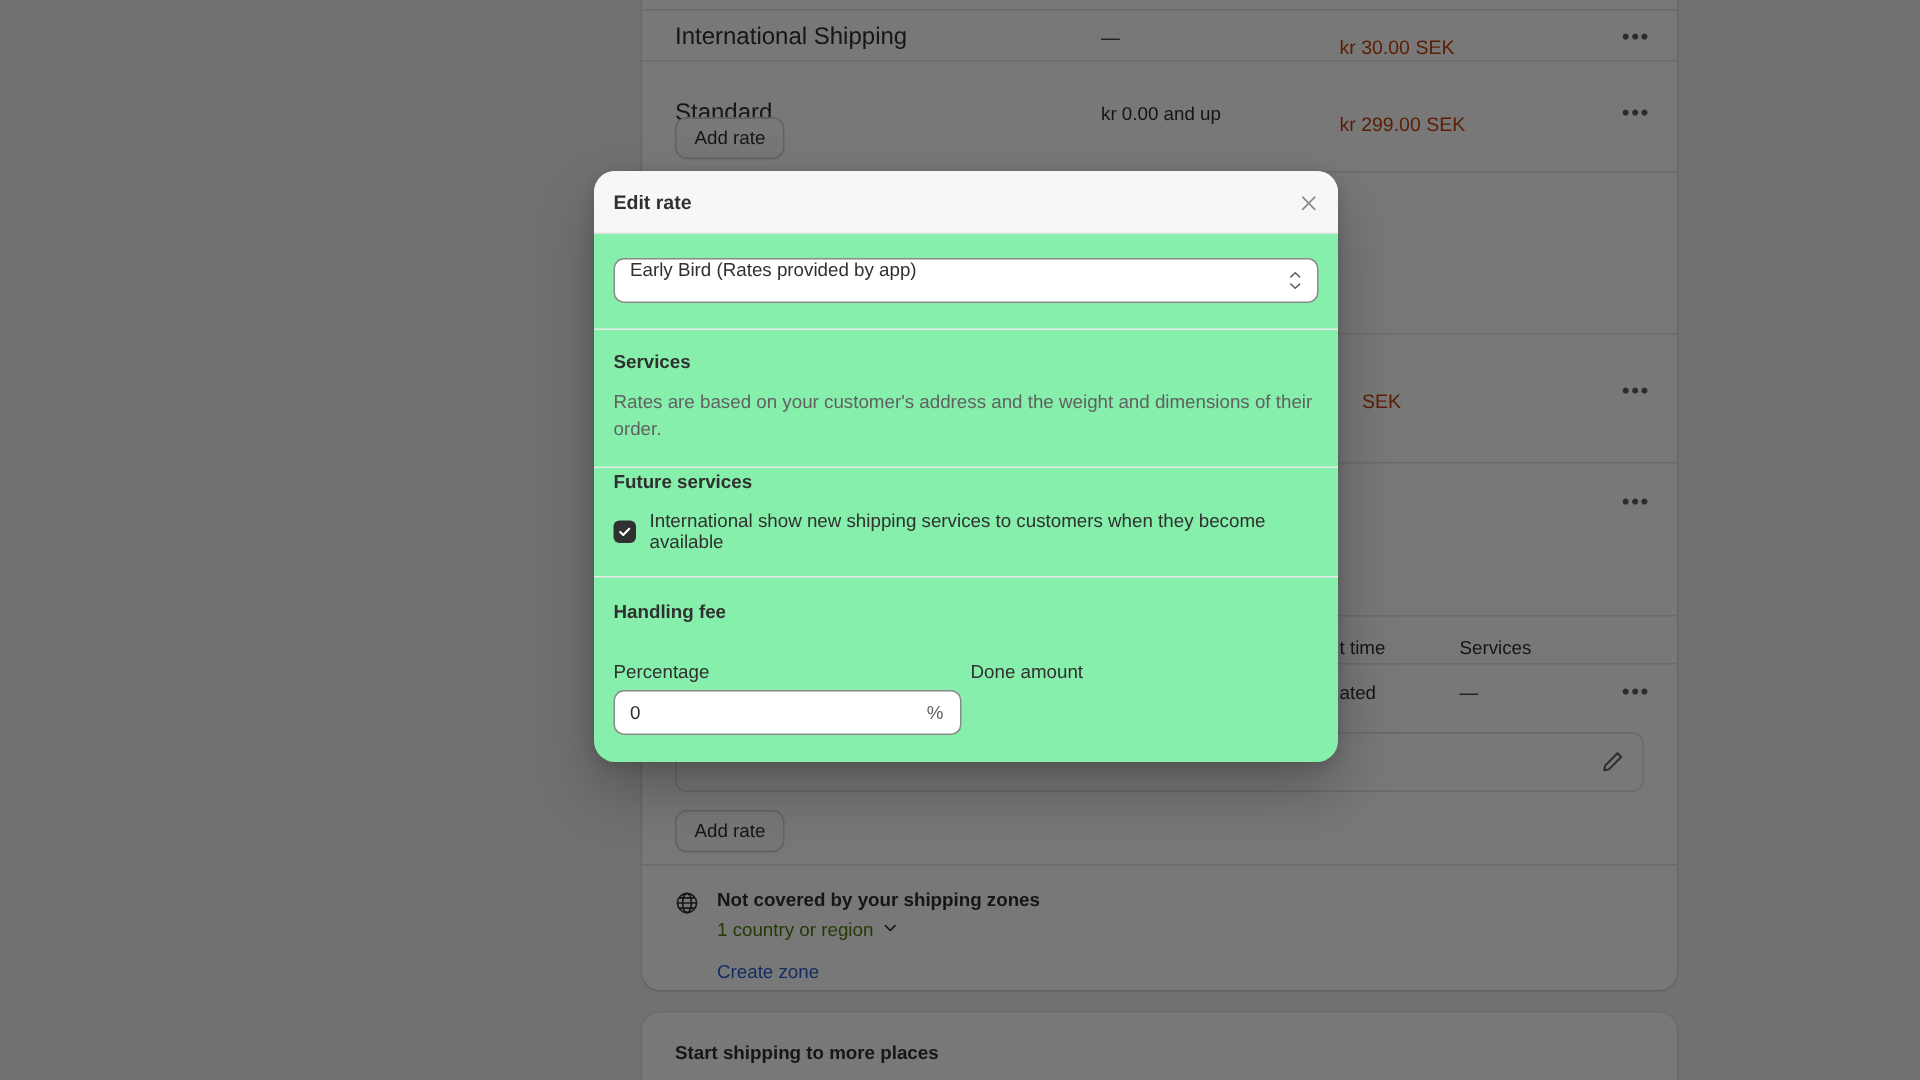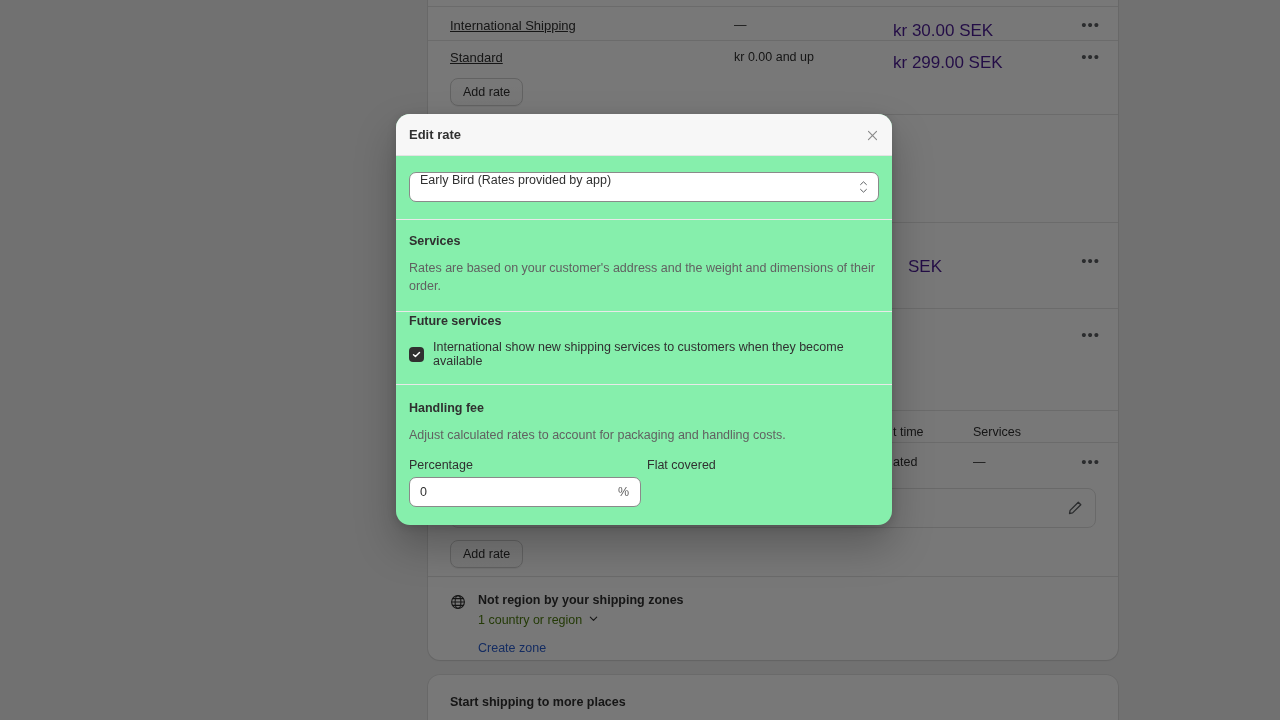--- a/index.html
+++ b/index.html
@@ -29,7 +29,7 @@
     position: absolute; left: 0; right: 0; height: 34px;
     display: flex; align-items: center;
   }
-  .row .c-name   { position: absolute; left: 22px;  font-size: 13px; color: #303030; text-decoration: underline; }
+  .row .c-name   { position: absolute; left: 22px;  font-size: 16px; color: #303030; }
   .row .c-cond   { position: absolute; left: 306px; font-size: 12.5px; color: #303030; }
   .row .c-price  { position: absolute; left: 465px; font-size: 17px; color: #4c1d95; margin-top: 12px; }
   .row .c-time   { position: absolute; left: 465px; font-size: 12.5px; color: #303030; }

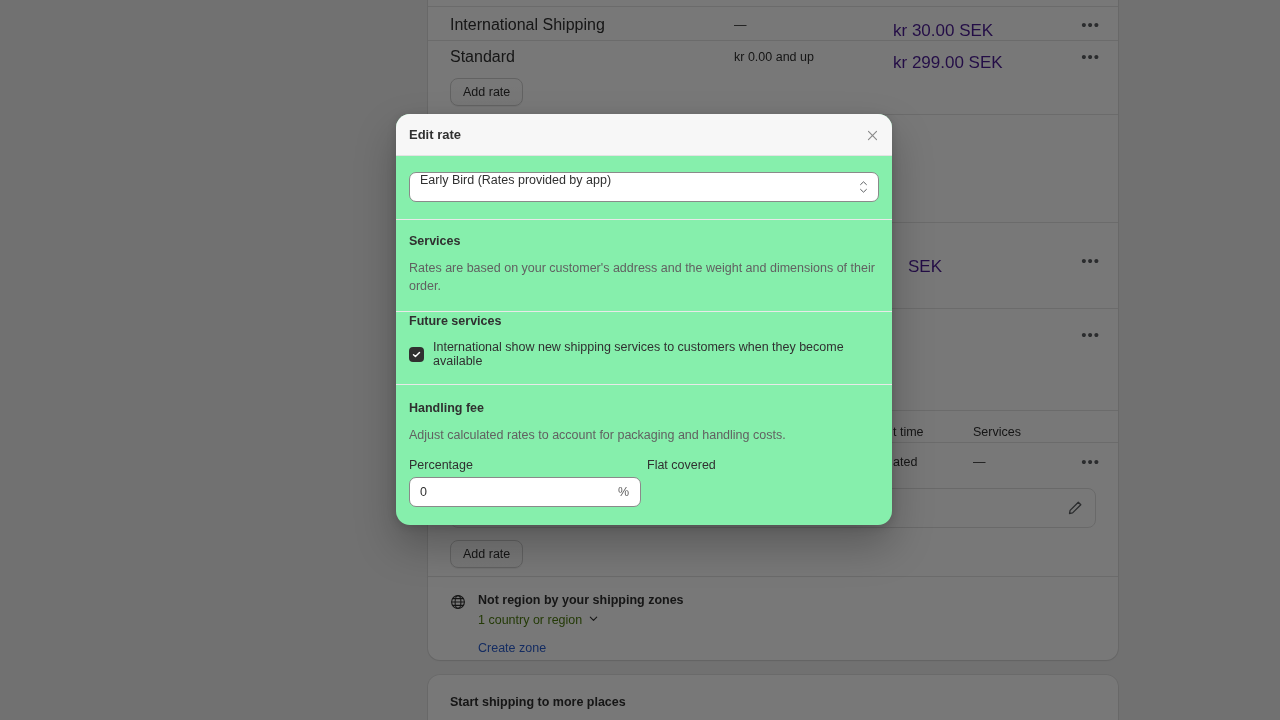--- a/index.html
+++ b/index.html
@@ -31,7 +31,7 @@
   }
   .row .c-name   { position: absolute; left: 22px;  font-size: 16px; color: #303030; }
   .row .c-cond   { position: absolute; left: 306px; font-size: 12.5px; color: #303030; }
-  .row .c-price  { position: absolute; left: 465px; font-size: 17px; color: #4c1d95; margin-top: 12px; }
+  .row .c-price  { position: absolute; left: 465px; font-size: 13px; color: #c2410c; margin-top: 12px; }
   .row .c-time   { position: absolute; left: 465px; font-size: 12.5px; color: #303030; }
   .row .c-svc    { position: absolute; left: 545px; font-size: 12.5px; color: #303030; }
   .row .c-dots   { position: absolute; right: 18px; font-size: 15px; color: #5c5f62; letter-spacing: 1px; line-height: 8px; }

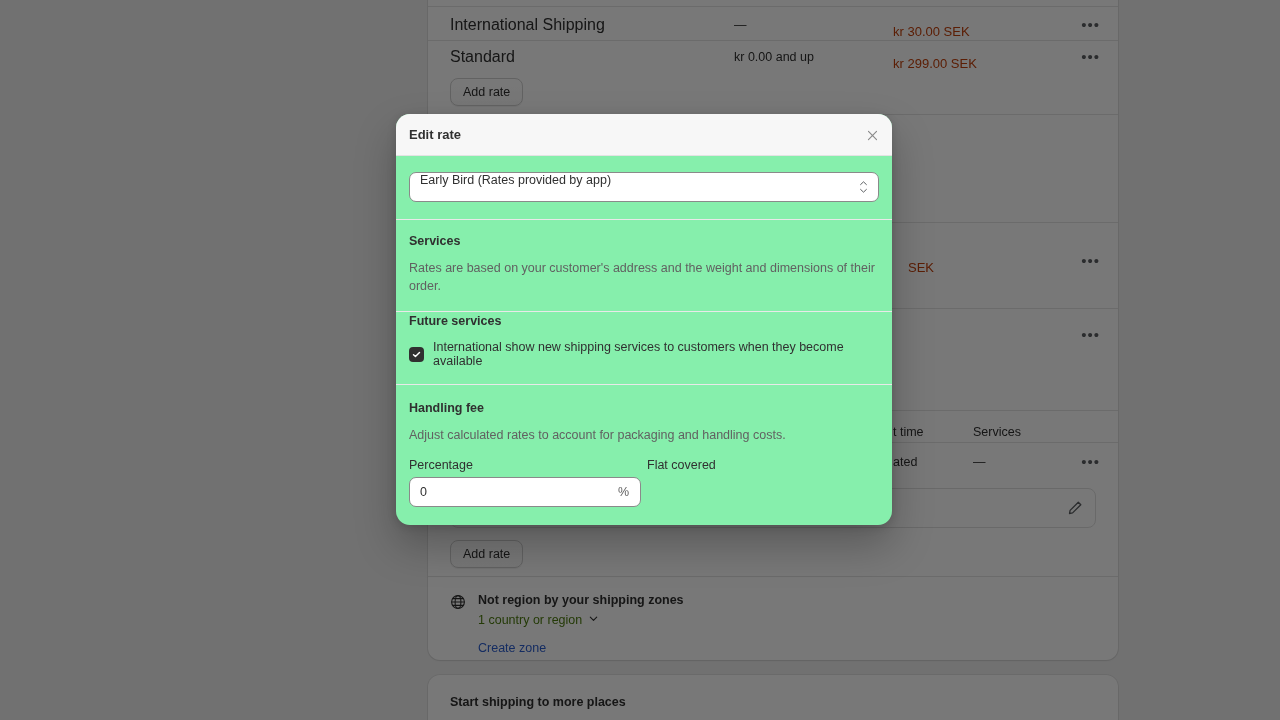--- a/index.html
+++ b/index.html
@@ -196,7 +196,7 @@
 
     <div class="rule" style="top:300px;"></div>
 
-    <div class="row" style="top:300px;">
+    <div class="row" style="top:319px;">
       <span class="c-name">Standard</span>
       <span class="c-cond">kr 0.00 and up</span>
       <span class="c-price">kr 299.00 SEK</span>

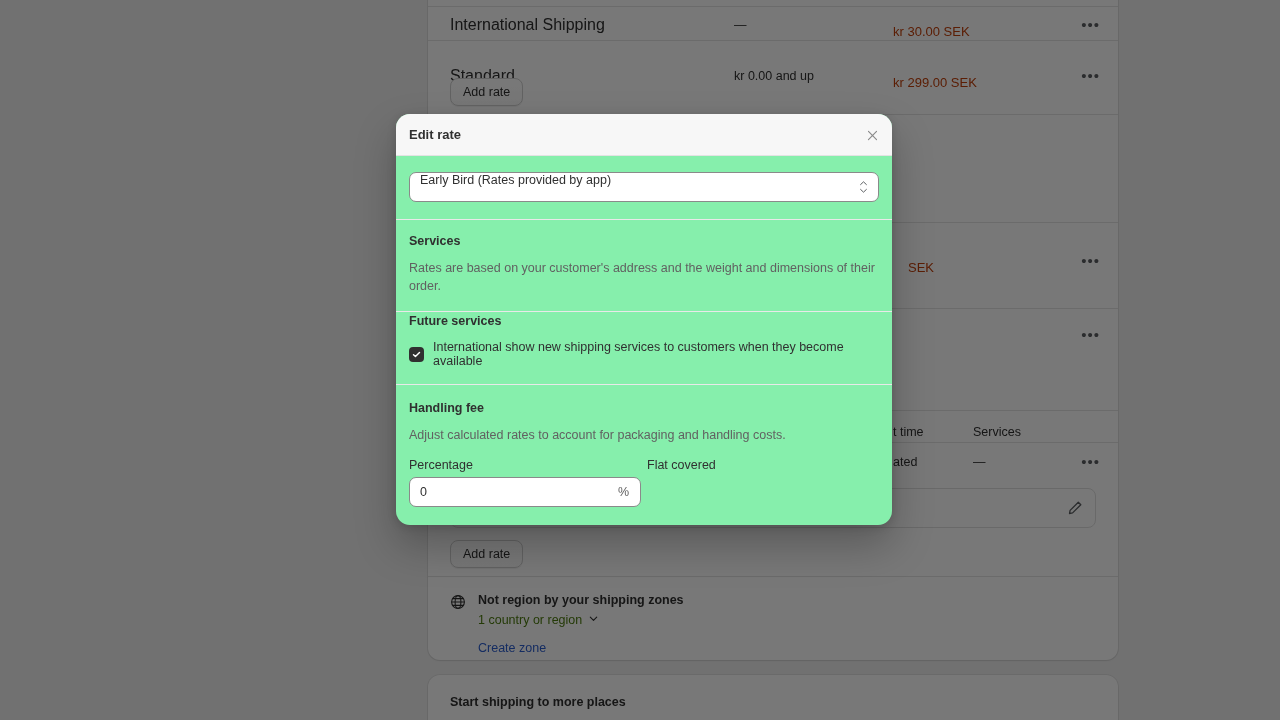--- a/index.html
+++ b/index.html
@@ -322,7 +322,6 @@
 
     <div class="sect sect-div" style="padding-bottom:18px;">
       <div class="h-label">Handling fee</div>
-      <div class="p-text">Adjust calculated rates to account for packaging and handling costs.</div>
 
       <div class="fields">
         <div class="field">

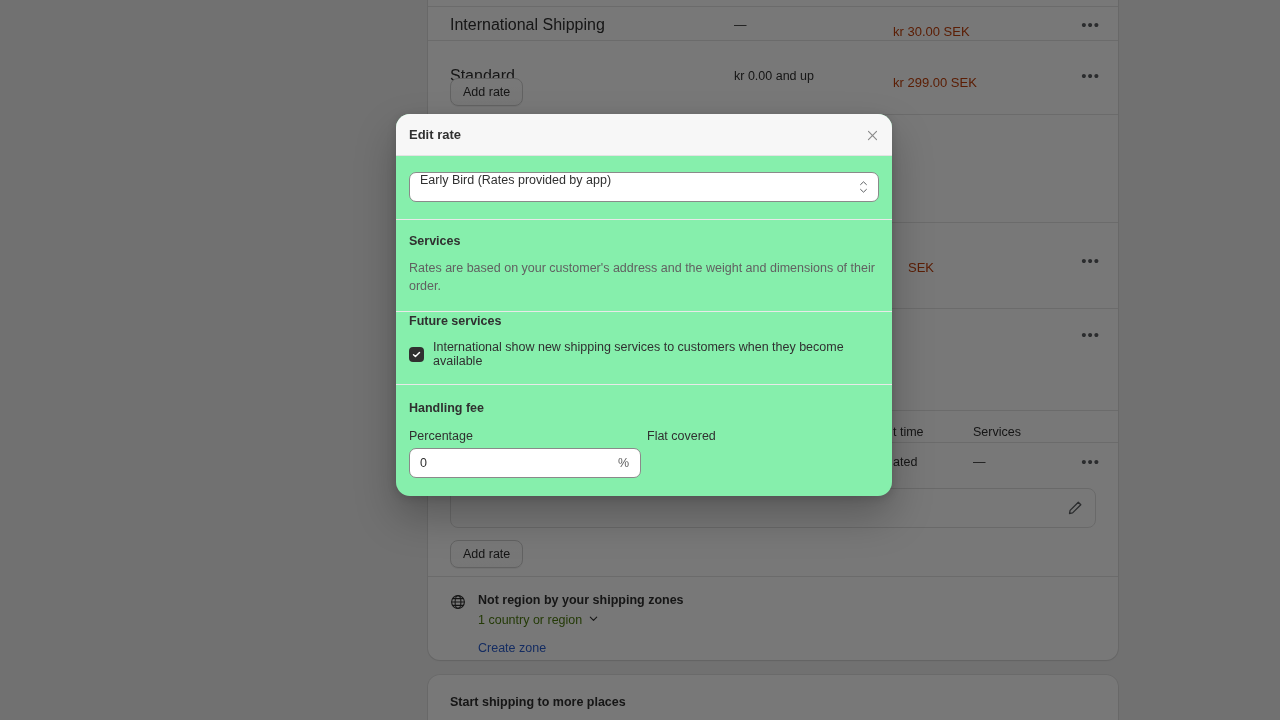--- a/index.html
+++ b/index.html
@@ -140,7 +140,7 @@
   .check-label { font-size: 12.5px; color: #303030; }
 
   .fields { display: flex; gap: 6px; margin-top: 14px; }
-  .field { flex: 1; }
+  .field { flex: 1; margin-top: 12px; }
   .f-label { font-size: 12.5px; color: #303030; margin-bottom: 5px; }
   .f-input {
     position: relative;

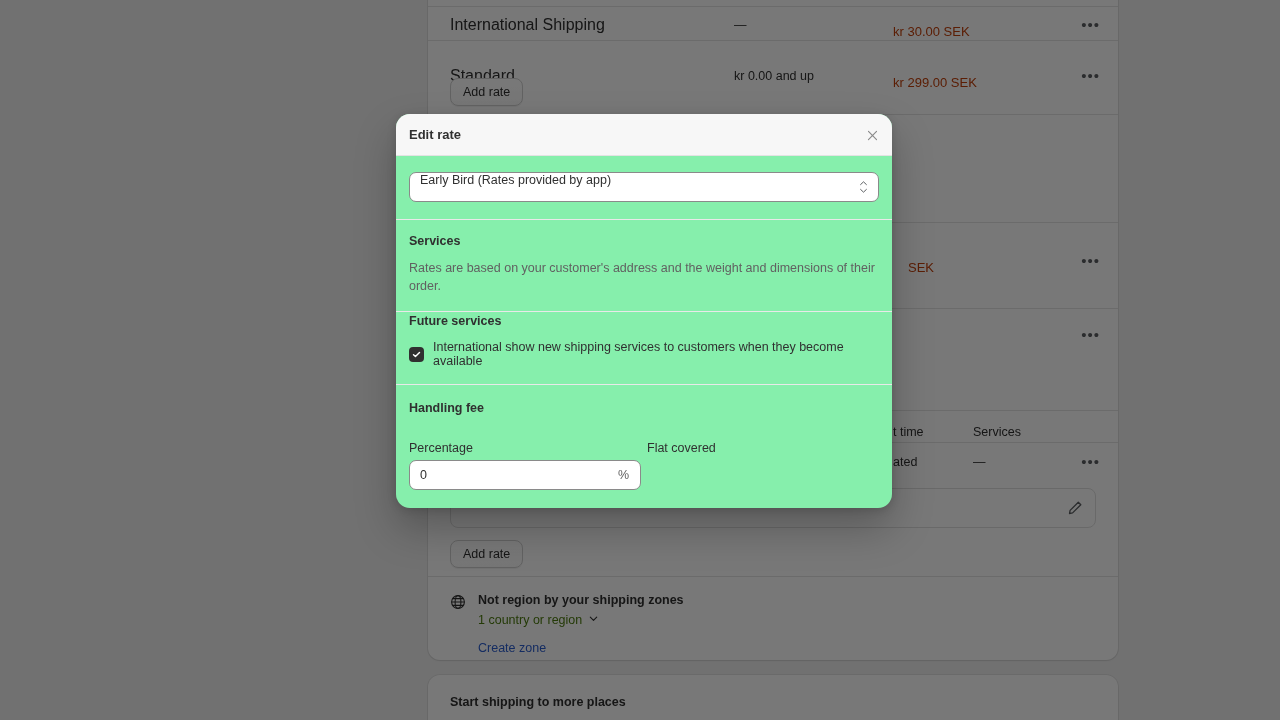--- a/index.html
+++ b/index.html
@@ -332,7 +332,7 @@
           </div>
         </div>
         <div class="field">
-          <div class="f-label">Flat covered</div>
+          <div class="f-label">Done amount</div>
         </div>
       </div>
     </div>

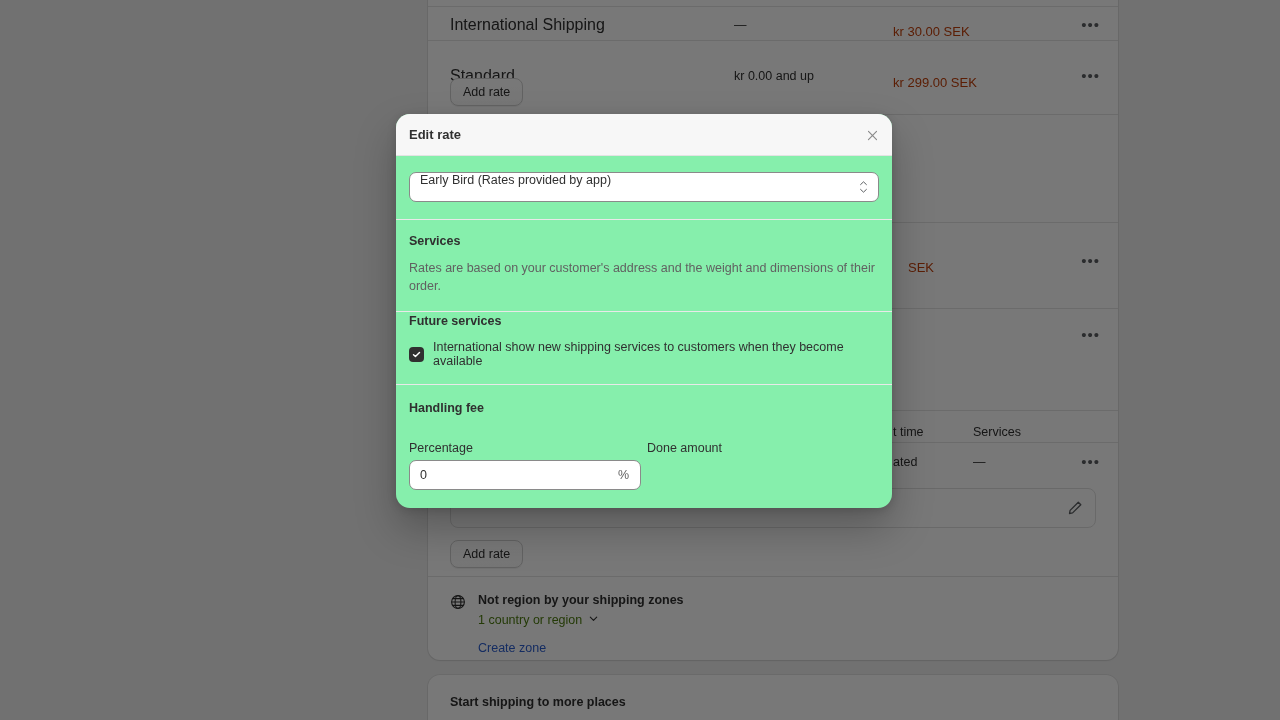--- a/index.html
+++ b/index.html
@@ -250,7 +250,7 @@
           </svg>
         </span>
         <div>
-          <div class="nocover-title">Not region by your shipping zones</div>
+          <div class="nocover-title">Not covered by your shipping zones</div>
           <div class="nocover-sub">
             <span>1 country or region</span>
             <span>

